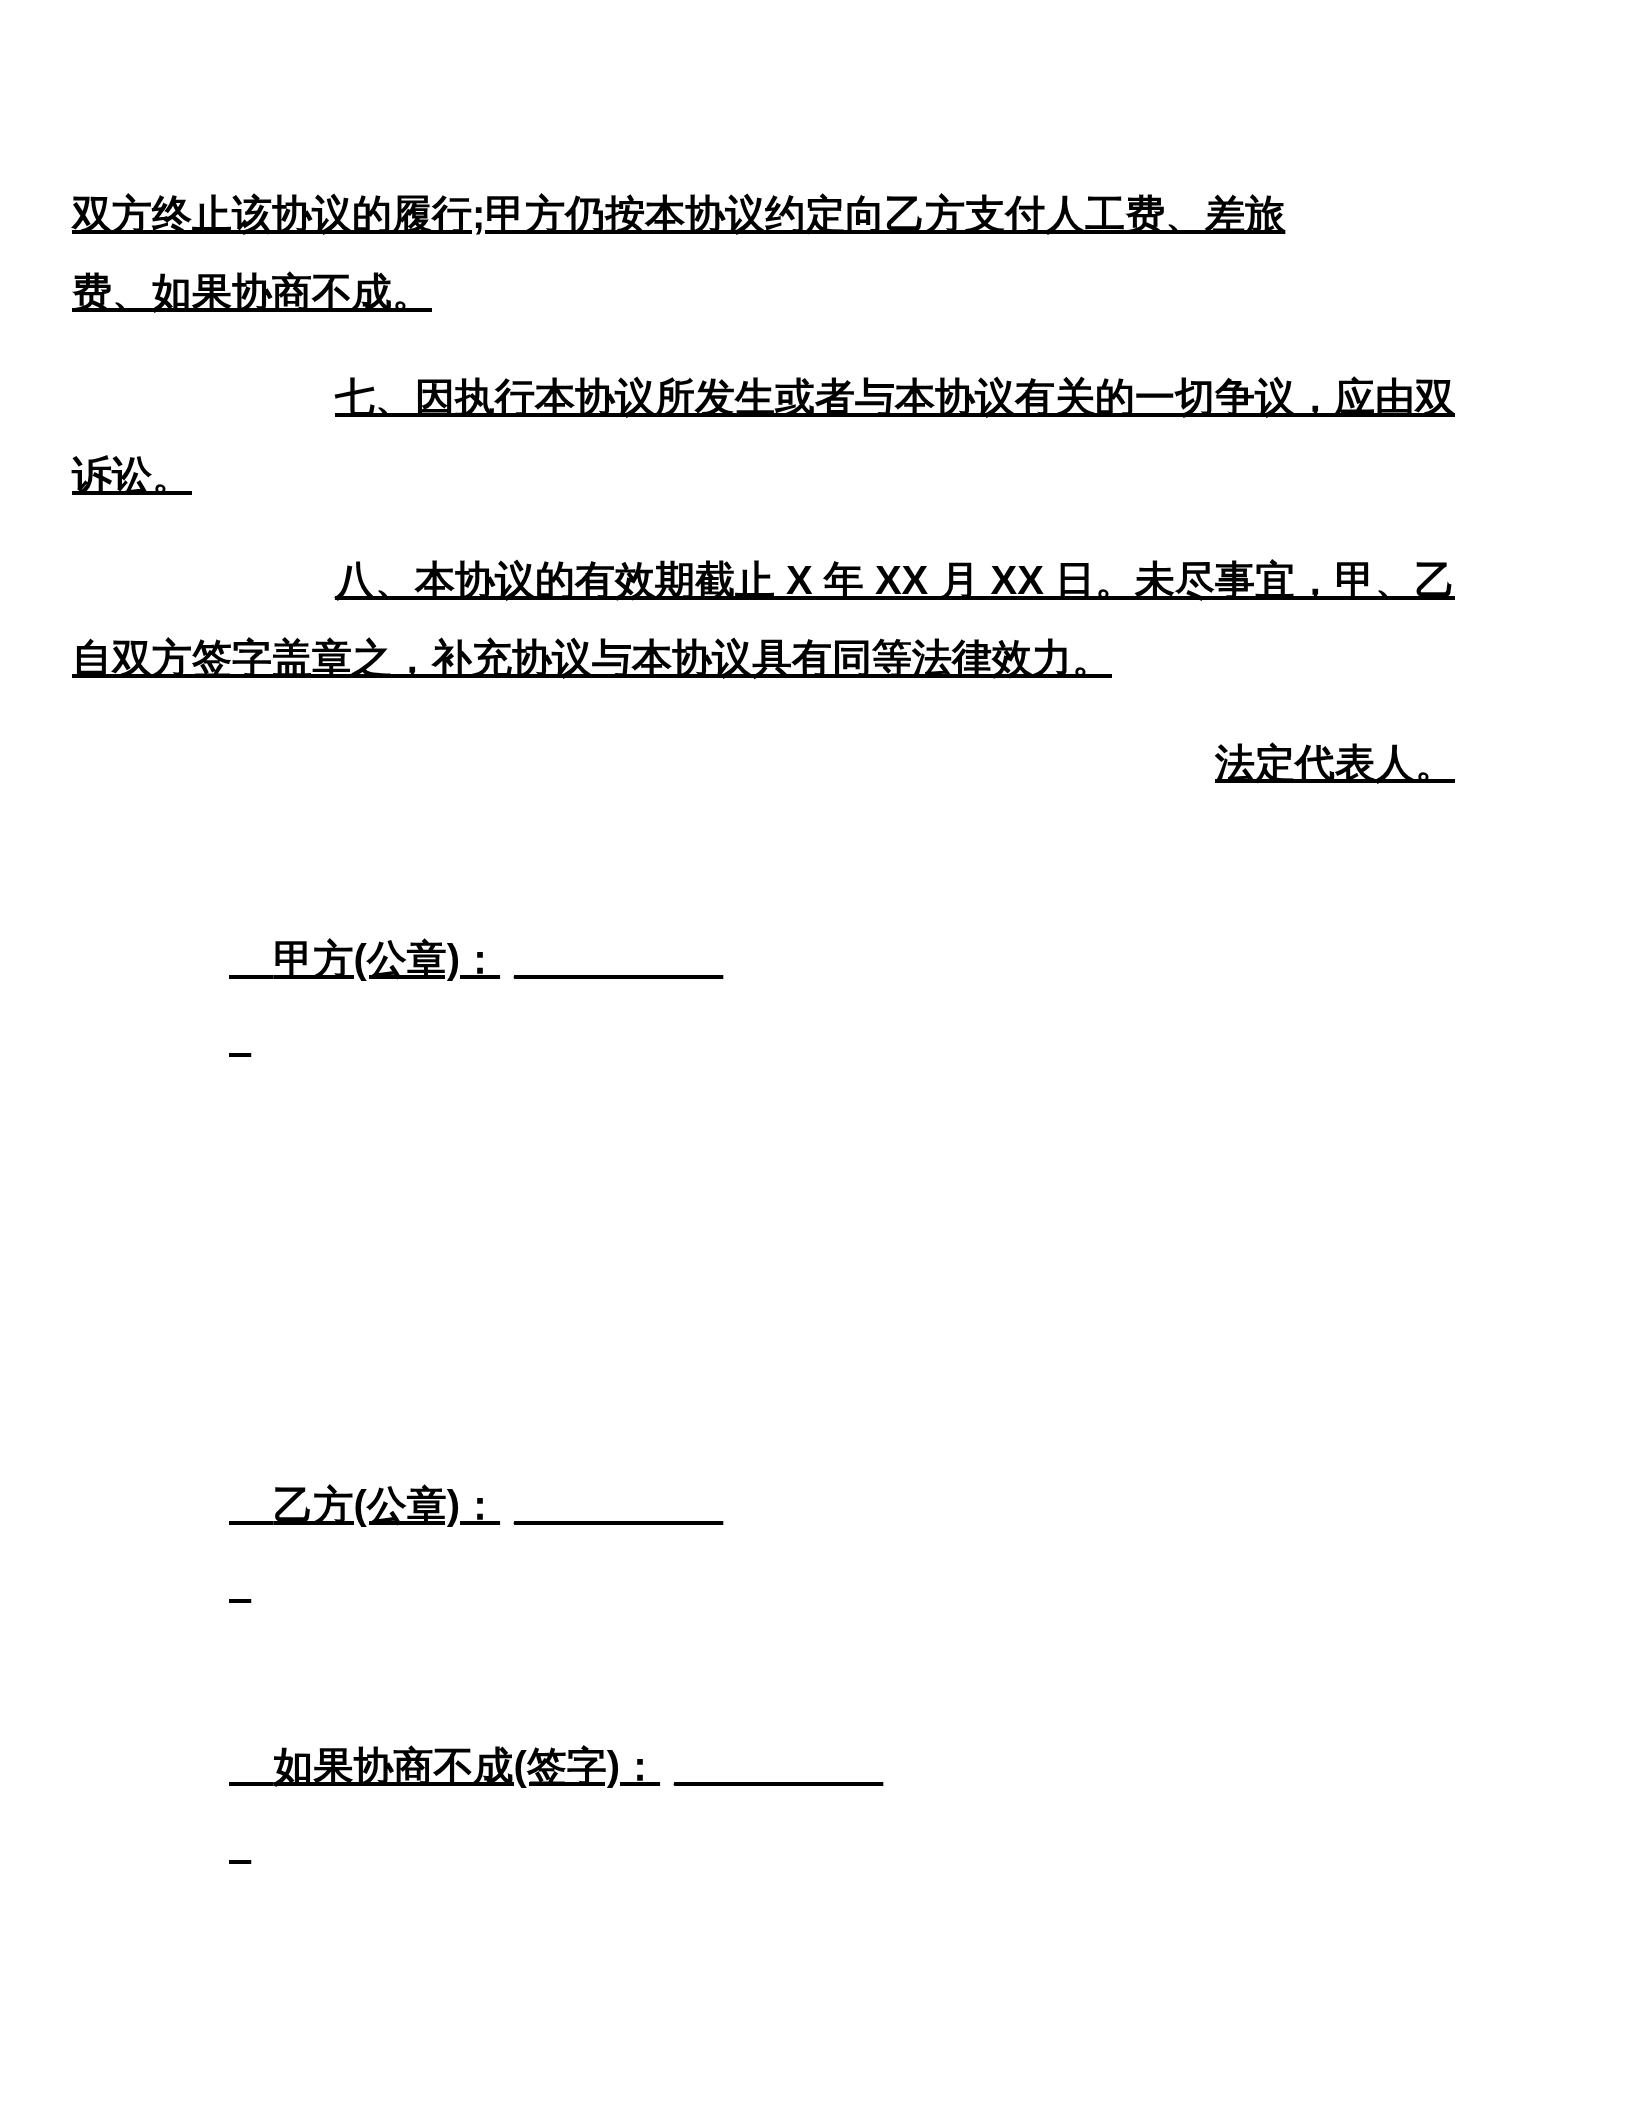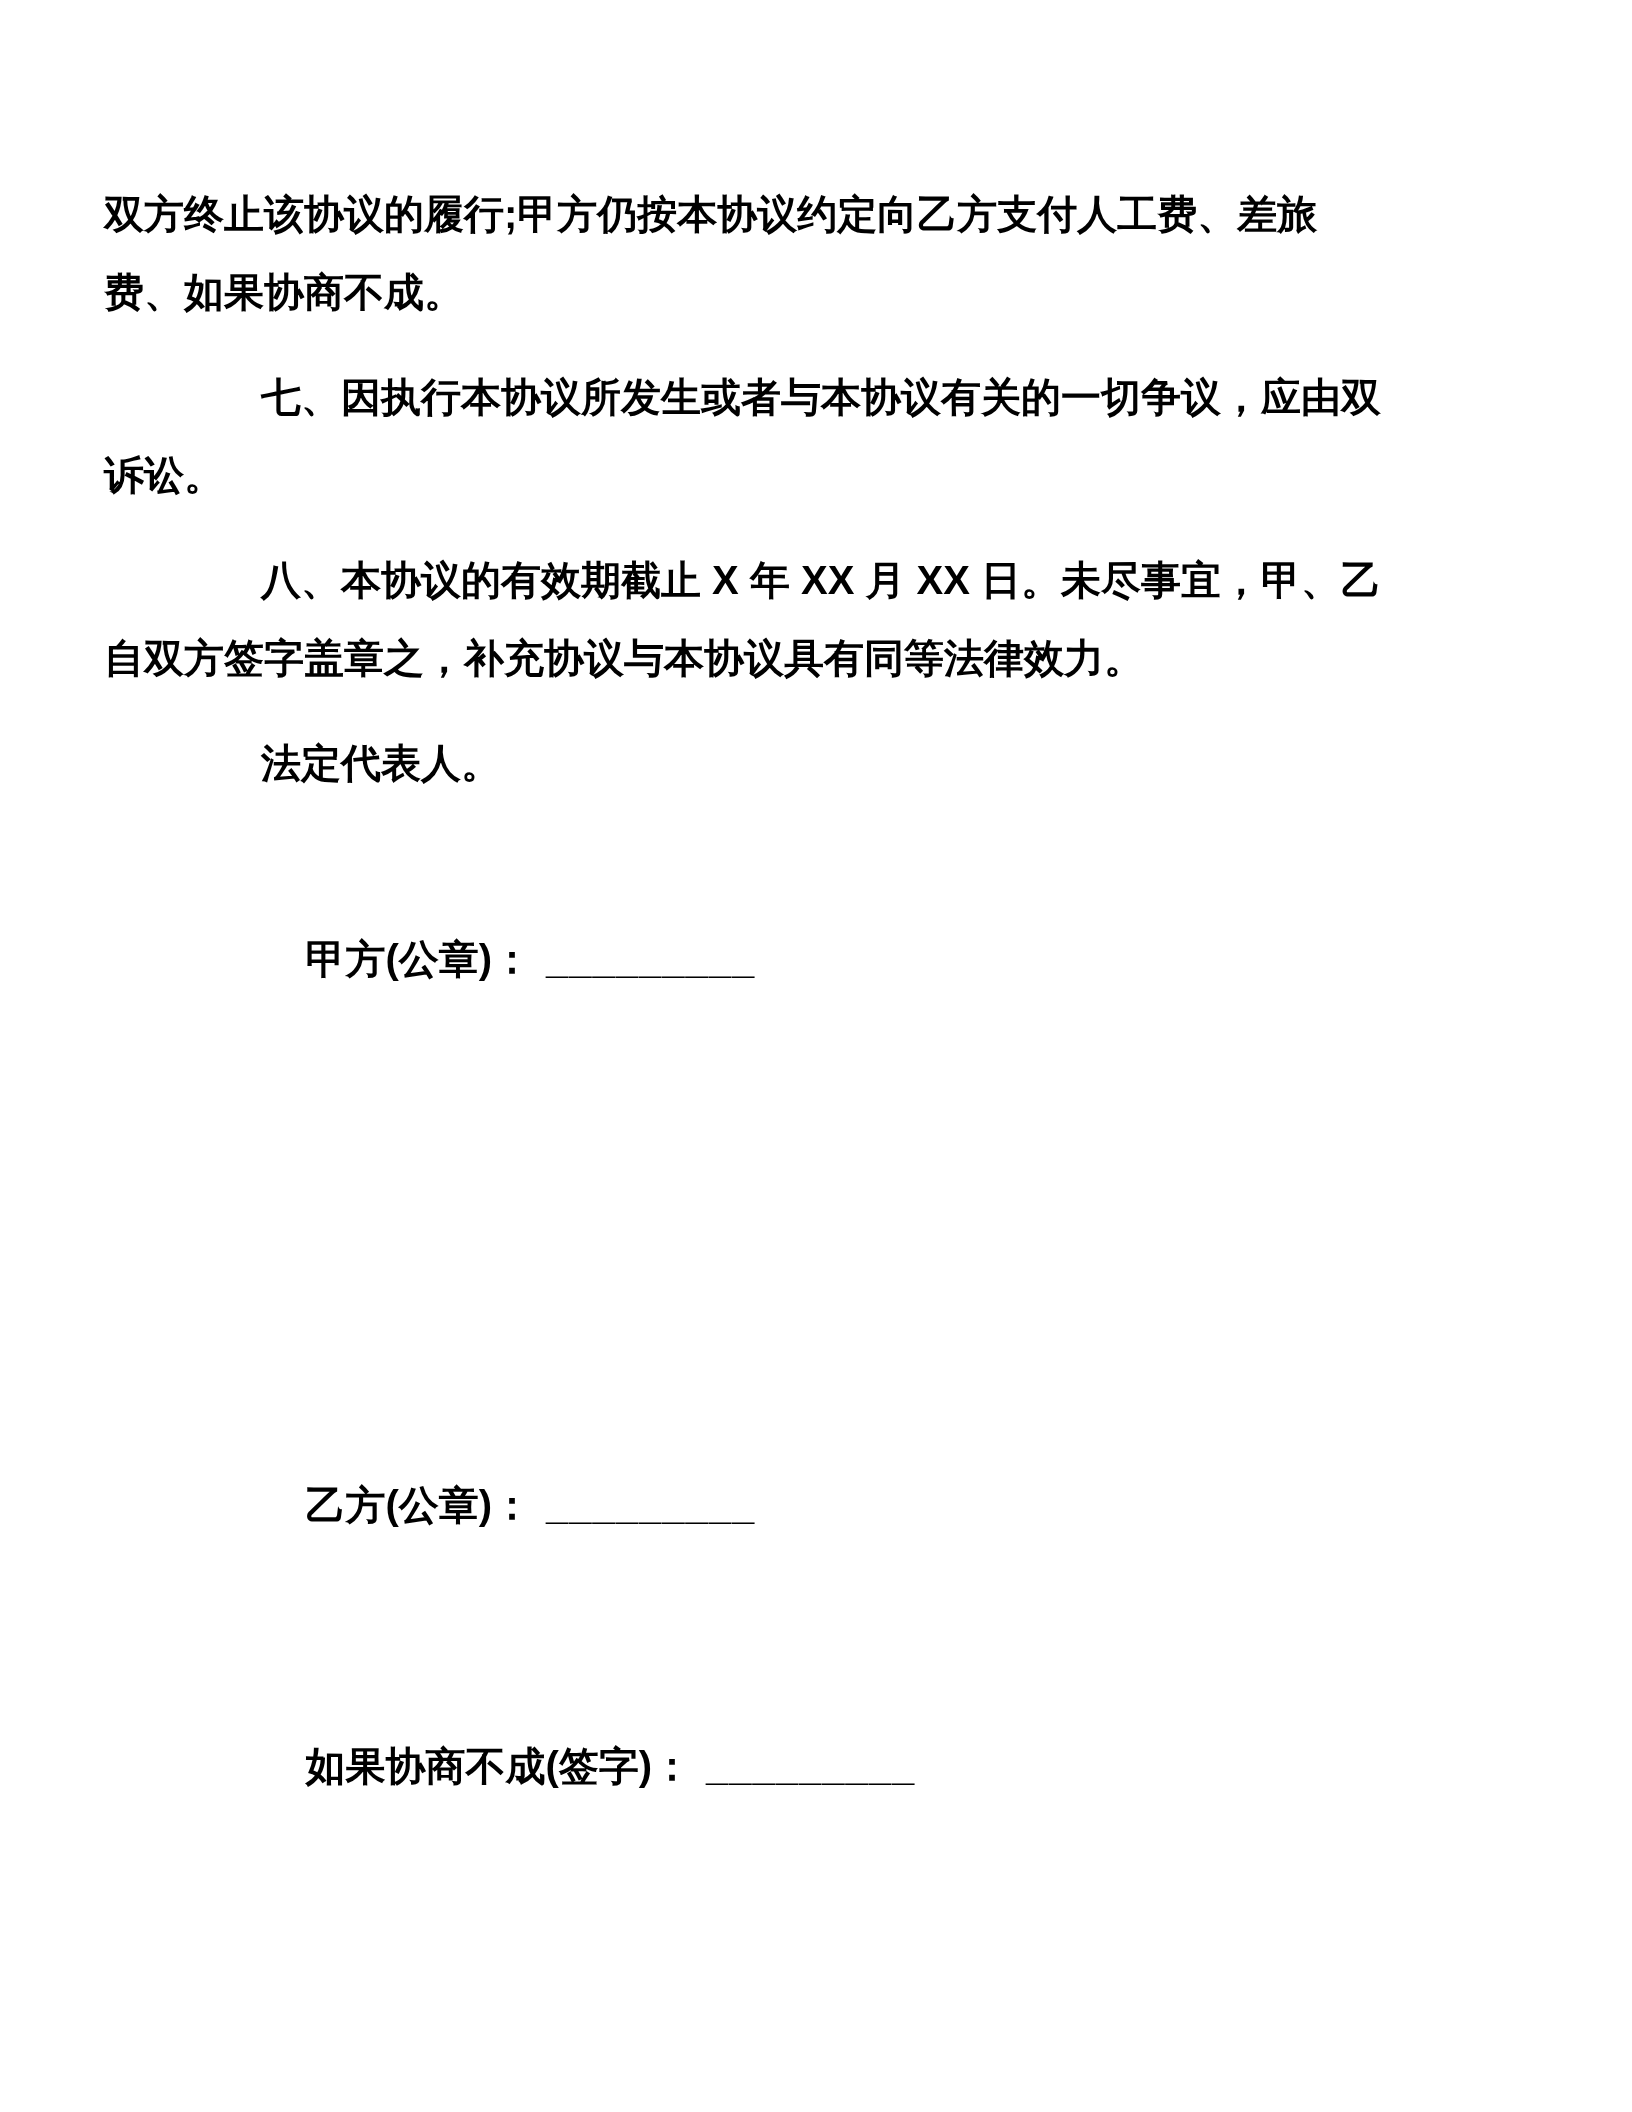--- a/index.html
+++ b/index.html
@@ -20,8 +20,9 @@
     box-sizing: border-box;
     width: 1632px;
     height: 1538px;
-    padding: 175px 177px 0 104px;
+    padding: 175px 177px 0 72px;
     background: #ffffff;
+    text-decoration: underline;
   }
   .para {
     margin: 0 0 27px 0;

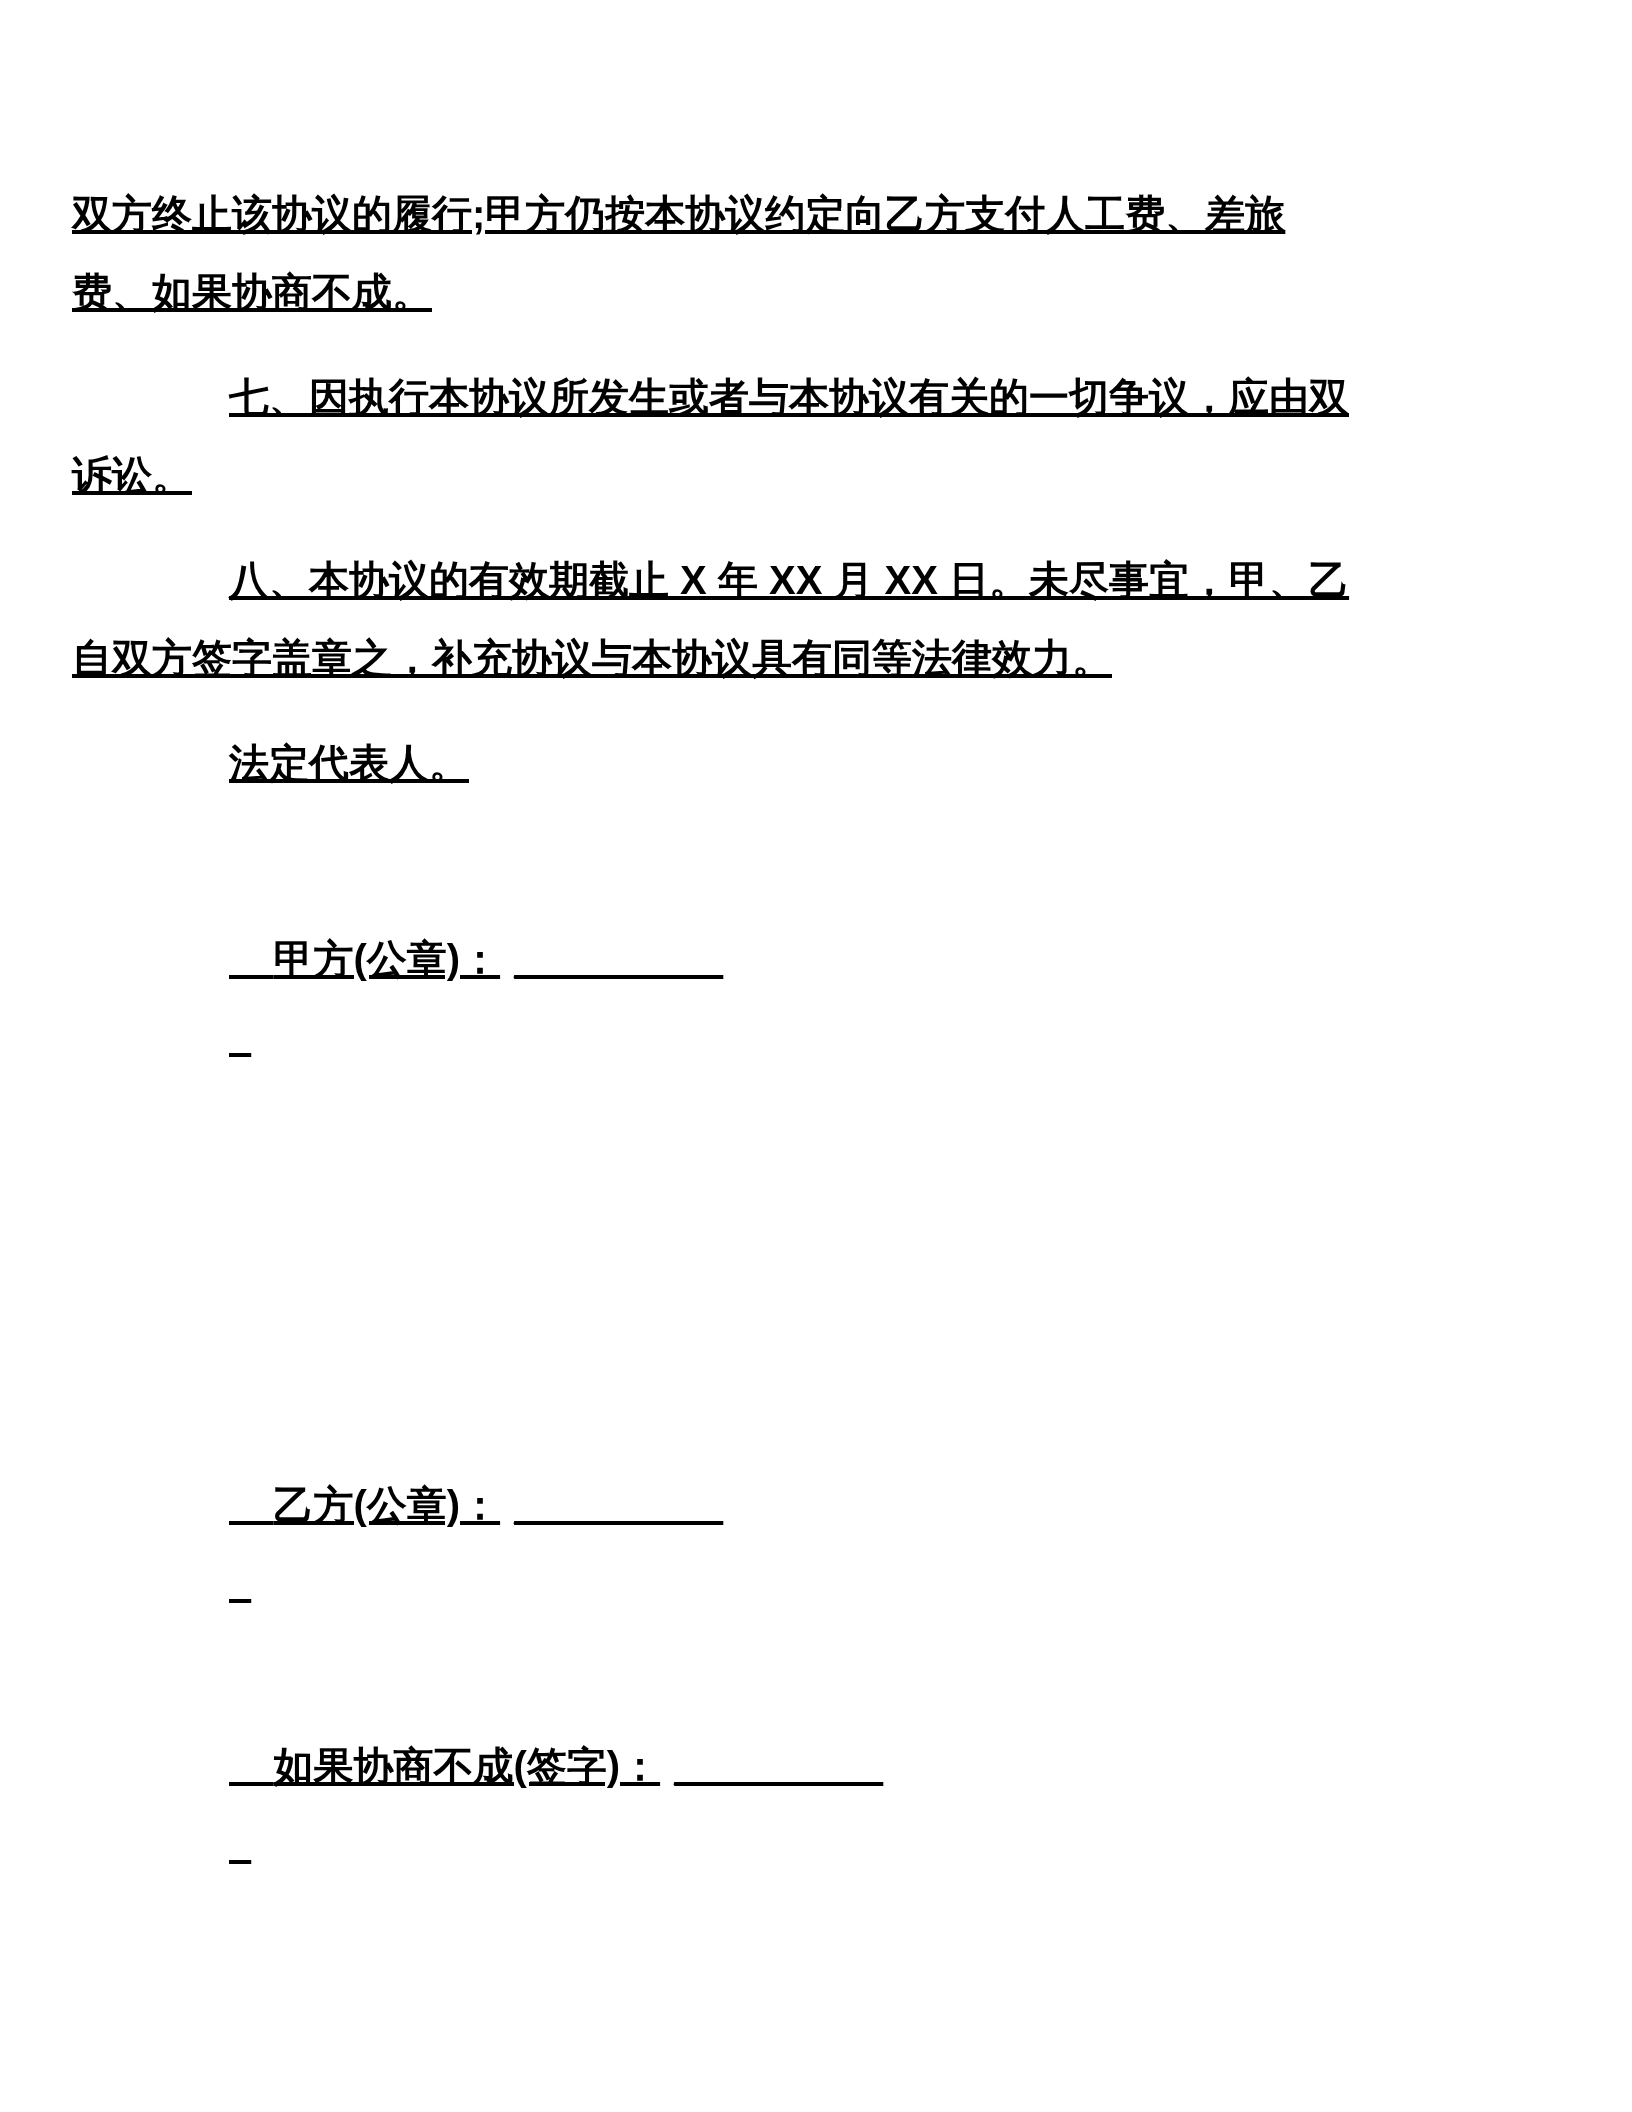--- a/index.html
+++ b/index.html
@@ -35,6 +35,7 @@
   }
   .para.indent-first .line:first-child {
     text-indent: 157px;
+    text-align: right;
   }
   .sig {
     margin: 0 0 27px 0;

